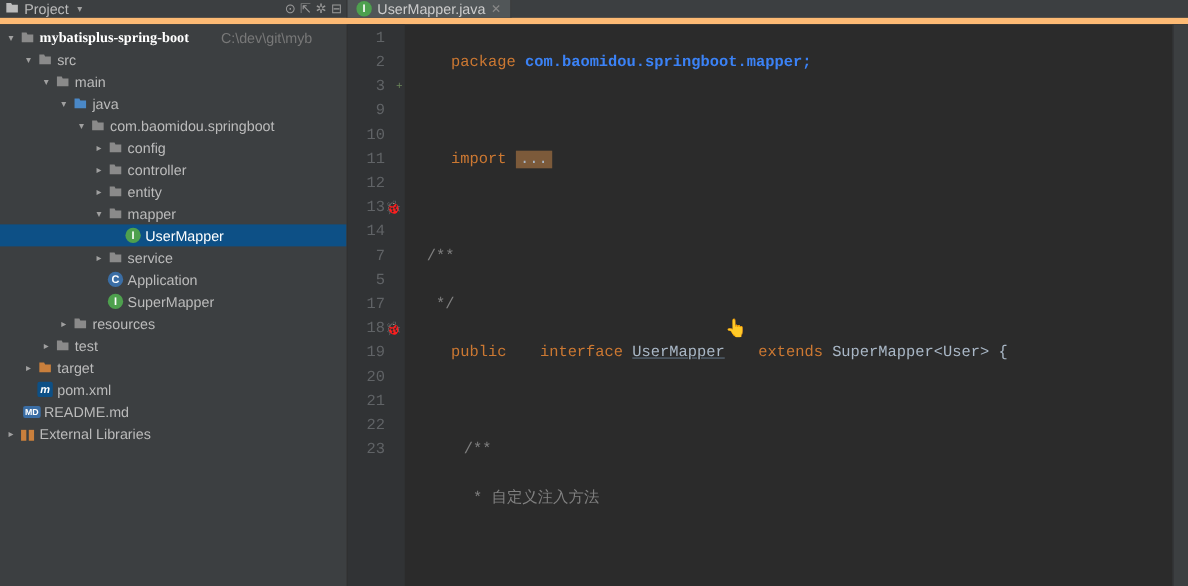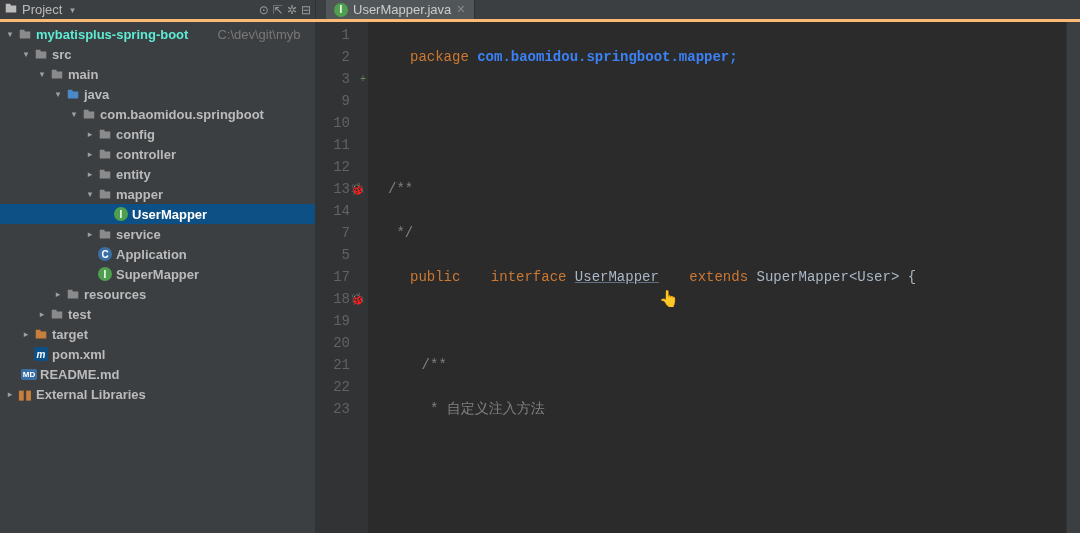--- a/index.html
+++ b/index.html
@@ -18,8 +18,7 @@
       height: 22px;
       display: flex;
       background: #3c3f41;
-      border-bottom: 3px solid #fdba74;
-      gap: 10px;
+      border-bottom: 6px solid #fdba74;
     }
     .project-header {
       width: 316px;

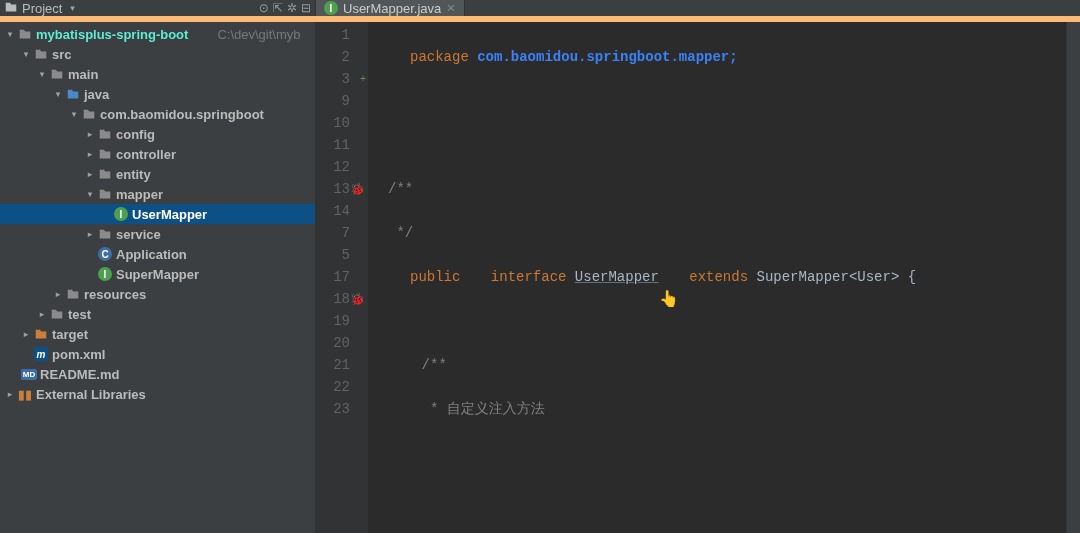--- a/index.html
+++ b/index.html
@@ -92,7 +92,7 @@
     .folder-icon.orange { color: #c97f3c; }
     .tree-label { padding-left: 2px; color: #bbbbbb; font-weight: bold; }
     .tree-row.selected .tree-label { color: #ffffff; }
-    .tree-row.bold .tree-label { font-weight: bold; color: #5eead4; }
+    .tree-row.bold .tree-label { font-weight: bold; color: #ffffff; font-family: Liberation Serif, serif; }
     .tree-path { color: #787878; padding-left: 6px; margin-left: 23px; }
     .maven-m {
       background: #0d5086;

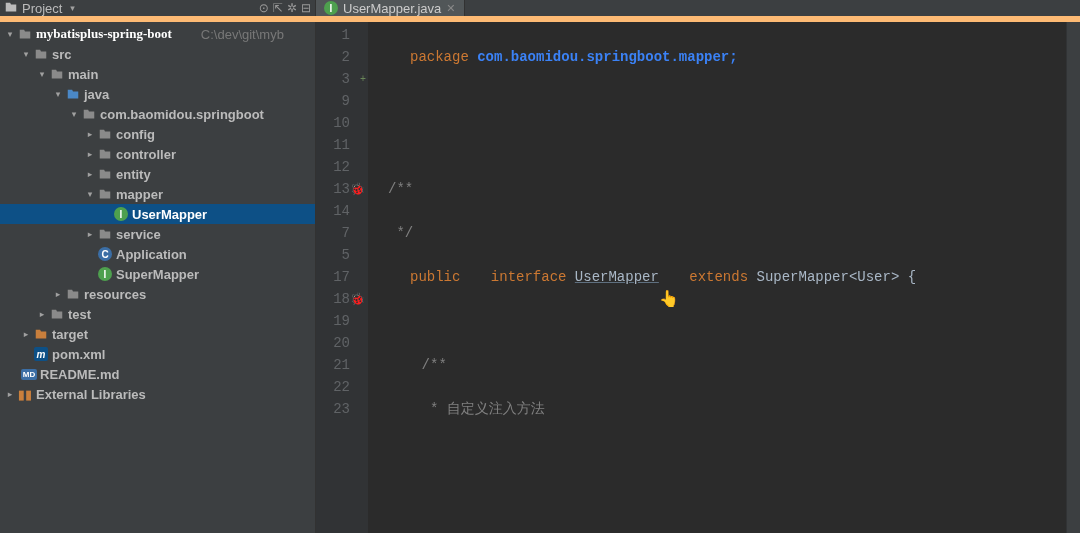--- a/index.html
+++ b/index.html
@@ -90,7 +90,7 @@
     .folder-icon { color: #8a8a8a; }
     .folder-icon.blue { color: #4a88c7; }
     .folder-icon.orange { color: #c97f3c; }
-    .tree-label { padding-left: 2px; color: #bbbbbb; font-weight: bold; }
+    .tree-label { padding-left: 2px; color: #bbbbbb; }
     .tree-row.selected .tree-label { color: #ffffff; }
     .tree-row.bold .tree-label { font-weight: bold; color: #ffffff; font-family: Liberation Serif, serif; }
     .tree-path { color: #787878; padding-left: 6px; margin-left: 23px; }

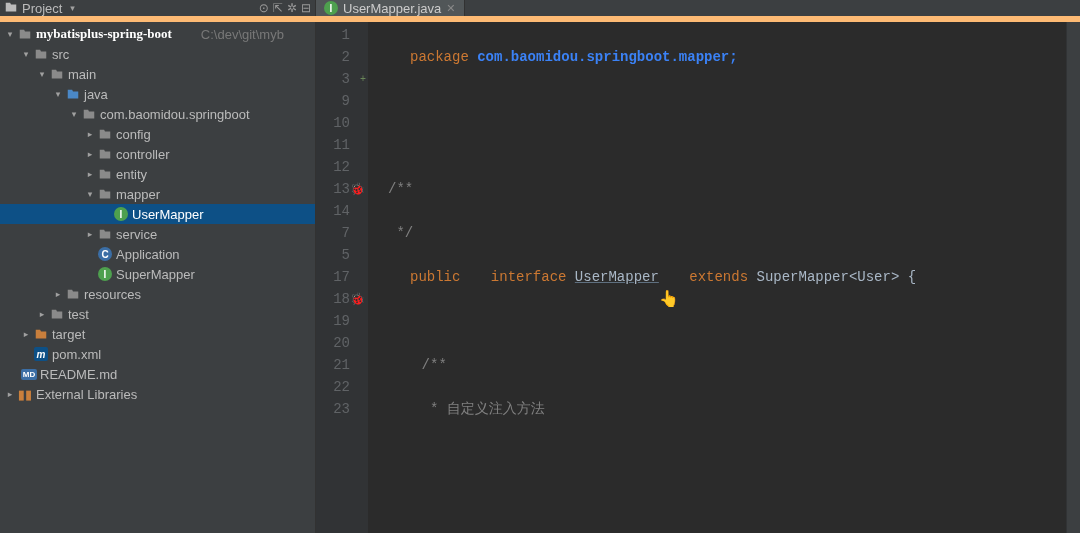--- a/index.html
+++ b/index.html
@@ -418,6 +418,7 @@
     <div class="code">
 <div class="ln"><span class="kw">package</span><span class="pkg"> com.baomidou.springboot.mapper;</span></div>
 <div class="ln"></div>
+<div class="ln"><span class="kw">import</span> <span class="collapse-box">...</span></div>
 <div class="ln"></div>
 <div class="ln cmt">/**</div>
 <div class="ln cmt"> */</div>

